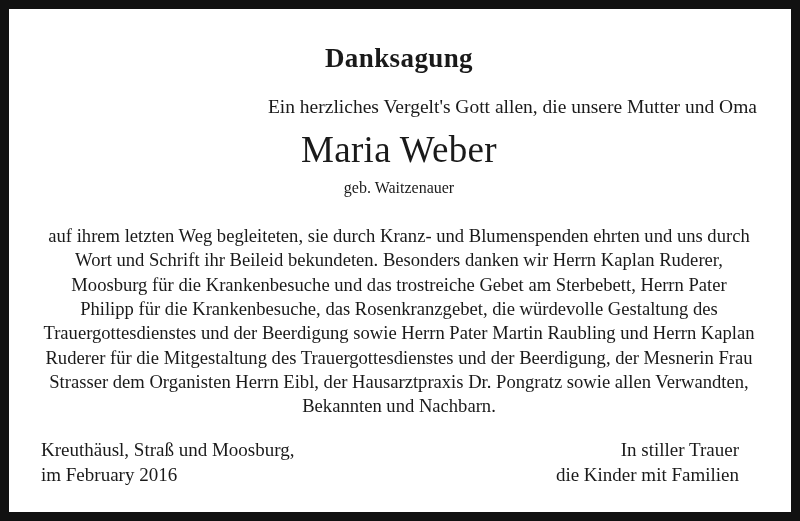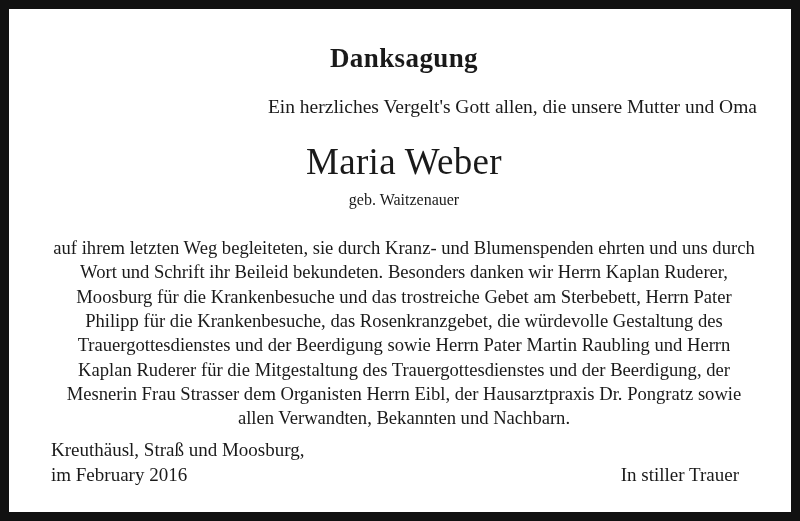--- a/index.html
+++ b/index.html
@@ -20,7 +20,7 @@
     height: 521px;
     border: 9px solid #111111;
     background: #ffffff;
-    padding: 26px 34px 20px 42px;
+    padding: 26px 34px 20px 32px;
     display: flex;
     flex-direction: column;
   }

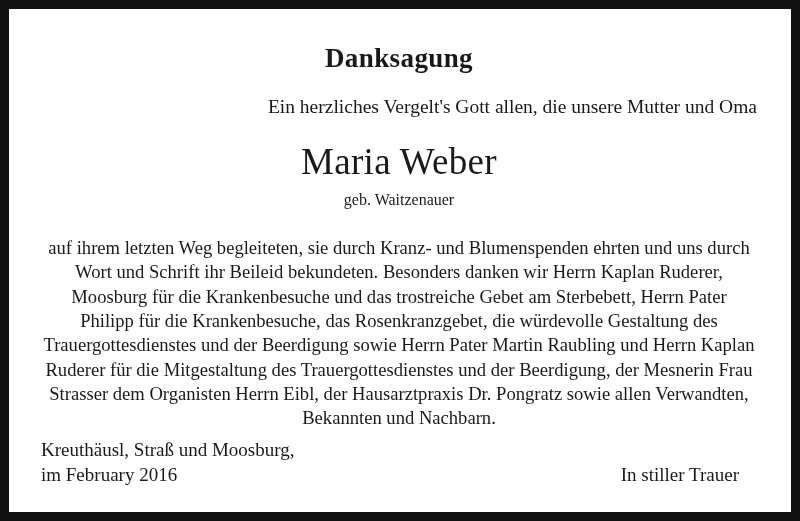--- a/index.html
+++ b/index.html
@@ -39,7 +39,7 @@
   .name {
     text-align: center;
     font-size: 37px;
-    margin-top: 22px;
+    margin-top: 10px;
     letter-spacing: 0.3px;
   }
   .maiden {

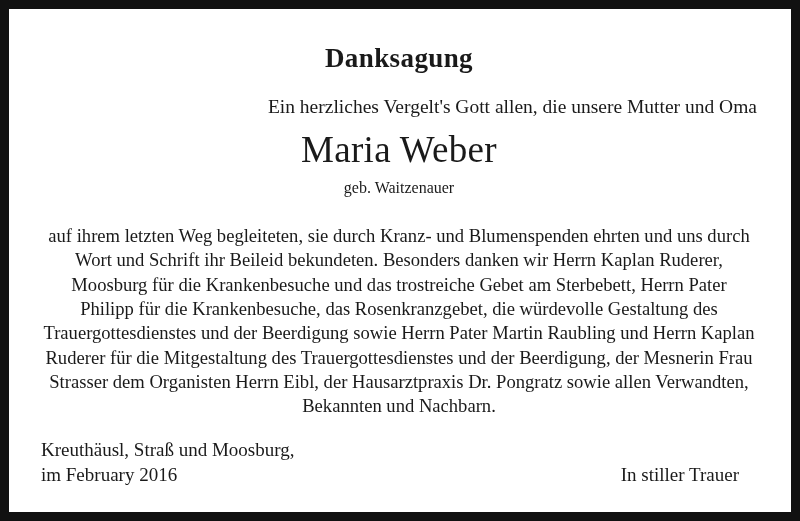--- a/index.html
+++ b/index.html
@@ -96,6 +96,7 @@
     </div>
     <div class="footer-right">
       <div class="footer-line">In stiller Trauer</div>
+      <div class="footer-line">die Kinder mit Familien</div>
     </div>
   </div>
 

